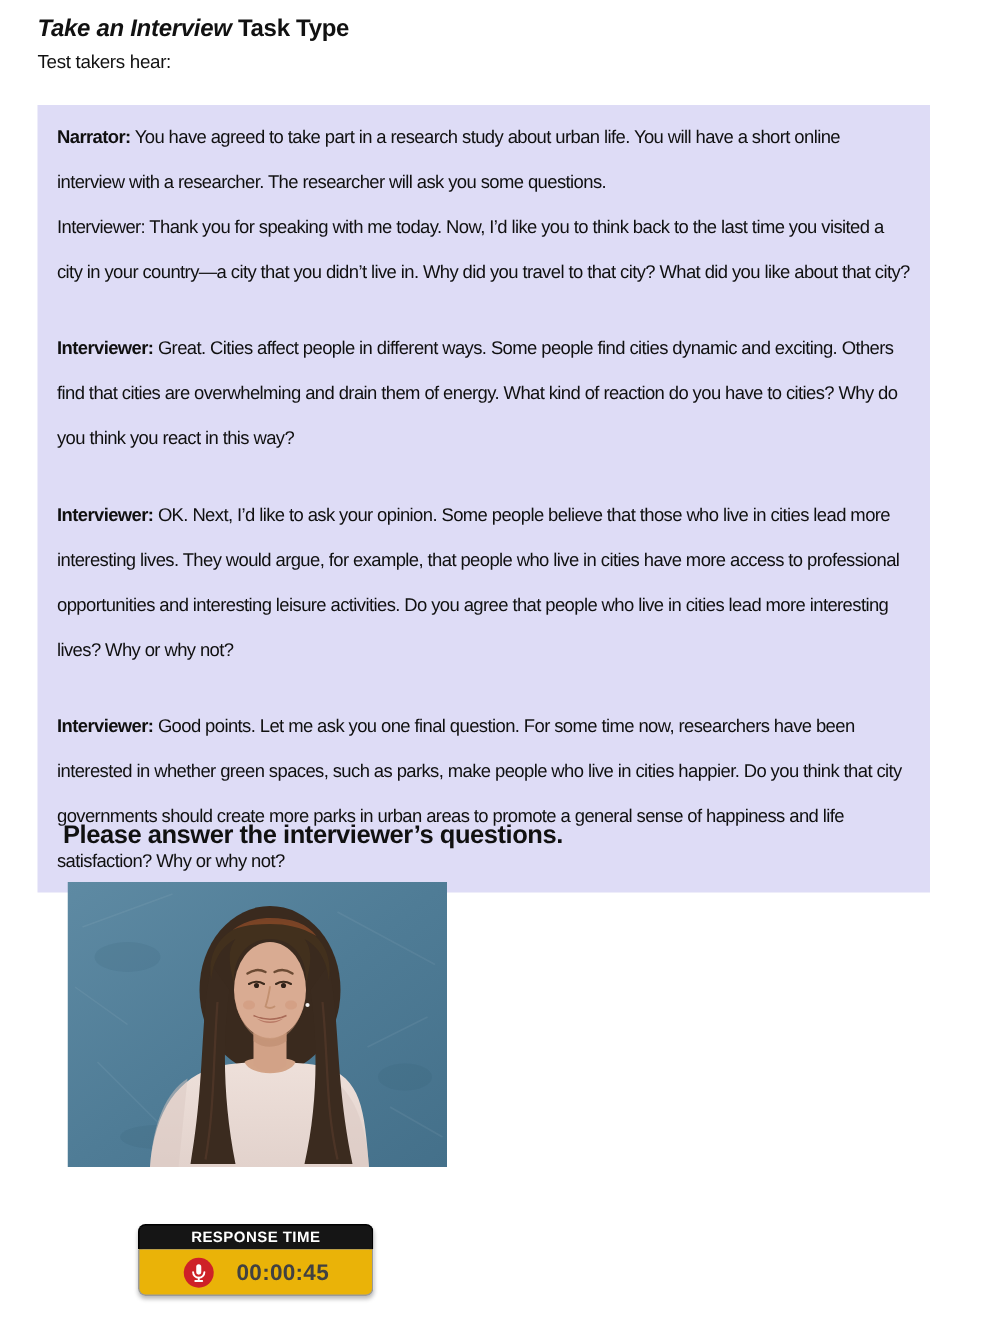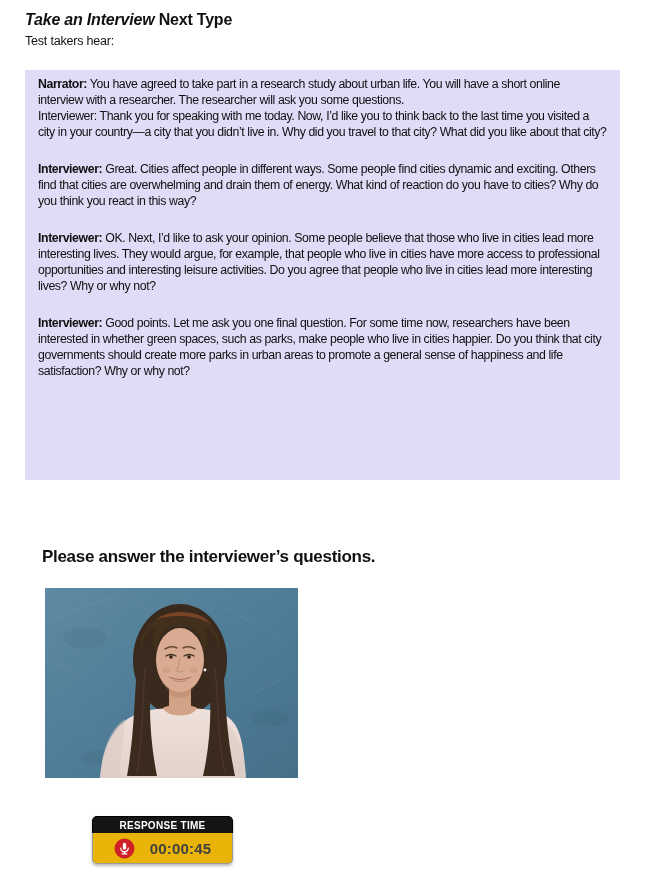--- a/index.html
+++ b/index.html
@@ -42,7 +42,7 @@
 
 <div class="page">
 
-  <div class="title"><span class="it">Take an Interview</span><span> Next Type</span></div>
+  <div class="title"><span class="it">Take an Interview</span><span> Task Type</span></div>
 
   <div class="subtitle">Test takers hear:</div>
 

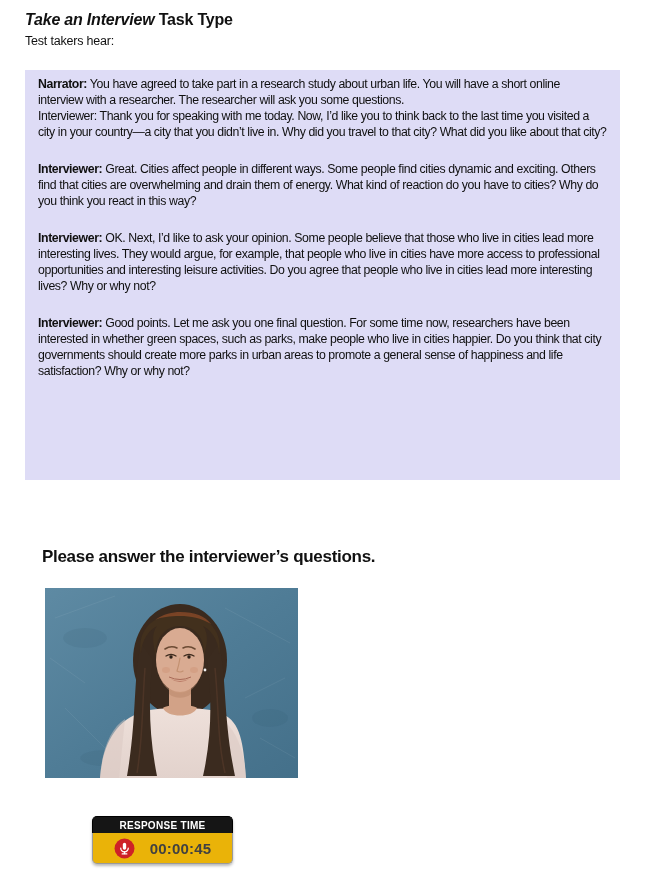--- a/index.html
+++ b/index.html
@@ -14,7 +14,7 @@
     position:absolute;left:25px;top:70px;width:595px;min-height:410px;
     box-sizing:border-box;padding:6px 13px;
     background:var(--transcript-bg,#dedcf6);
-    font-size:12.3px;line-height:16px;letter-spacing:-0.4px;color:#101010;
+    font-size:12.3px;line-height:30px;letter-spacing:-0.4px;color:#101010;
   }
   .transcript p{margin:0 0 21px 0;white-space:pre-line;}
   .transcript p:last-child{margin-bottom:0;}

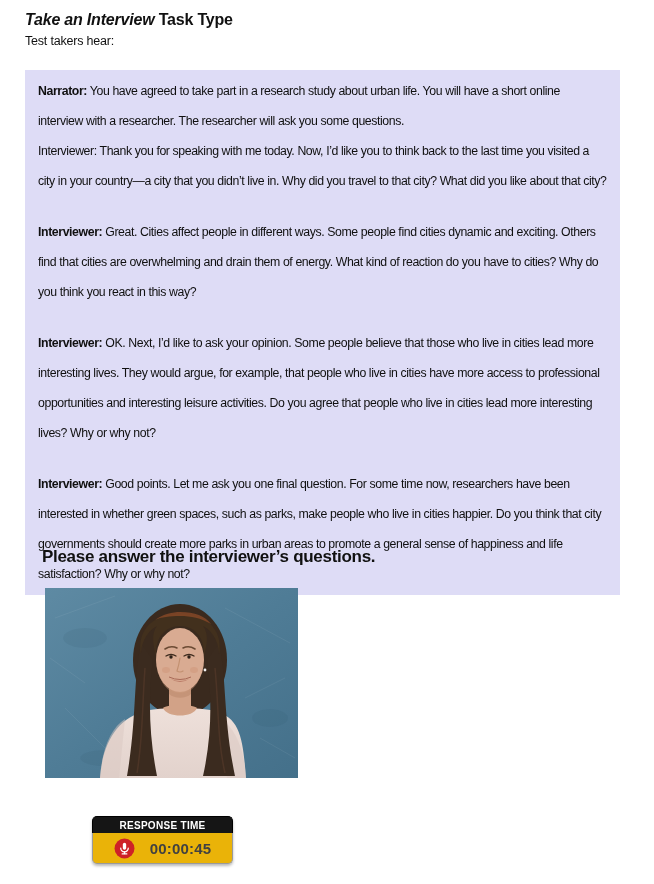--- a/index.html
+++ b/index.html
@@ -24,7 +24,7 @@
   .video{position:absolute;left:45px;top:588px;width:253px;height:190px;}
   .video svg{display:block;width:253px;height:190px;}
 
-  .timer{position:absolute;left:92px;top:816px;width:141px;border-radius:5px;box-shadow:0 2px 3px rgba(0,0,0,0.28);}
+  .timer{position:absolute;left:92px;top:816px;width:157px;border-radius:5px;box-shadow:0 2px 3px rgba(0,0,0,0.28);}
   .timer-header{
     background:var(--timer-header-bg,#151515);color:var(--timer-header-text,#fff);
     font-size:10px;font-weight:bold;text-align:center;letter-spacing:0.3px;

